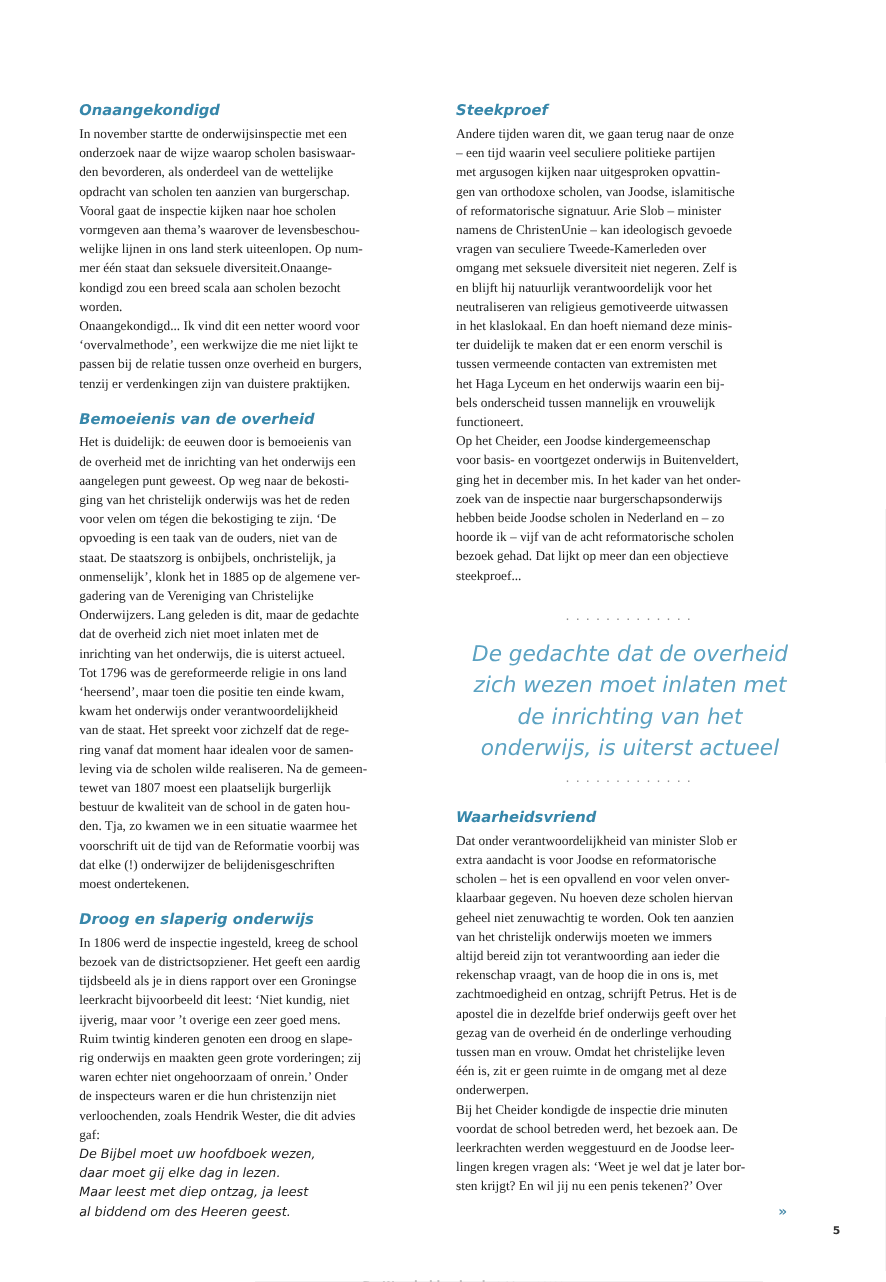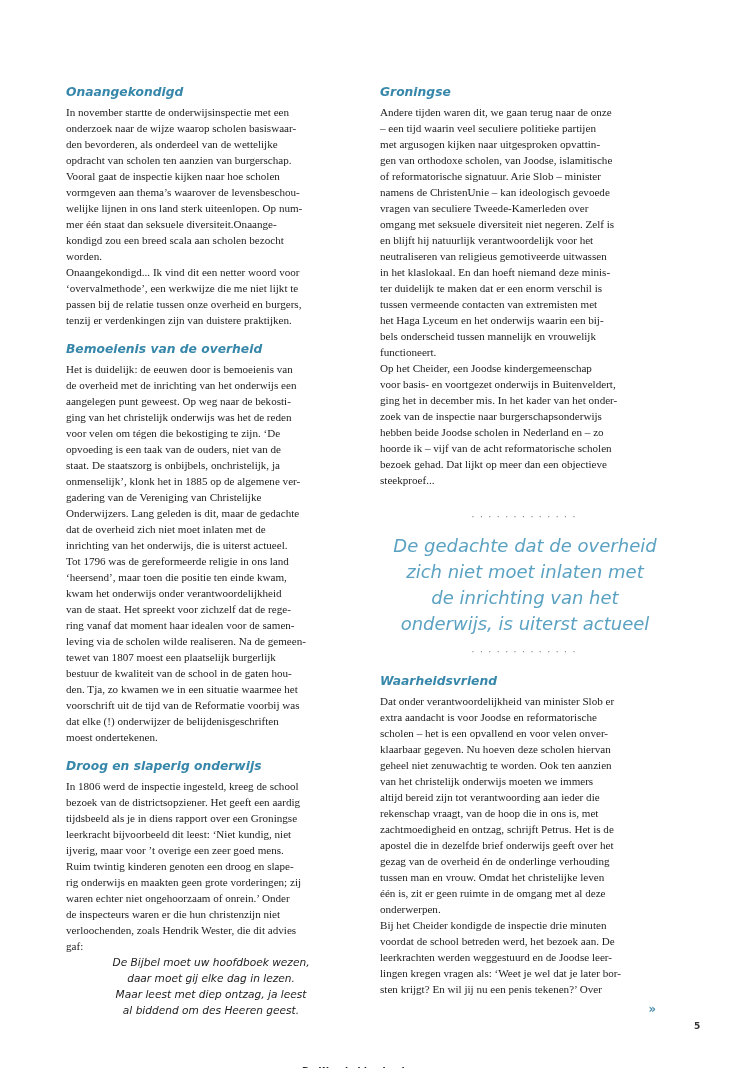--- a/index.html
+++ b/index.html
@@ -119,7 +119,7 @@
 
     <div class="col">
       <div class="section">
-        <div class="section-heading">Groningse</div>
+        <div class="section-heading">Steekproef</div>
         <div class="section-body">Andere tijden waren dit, we gaan terug naar de onze
 – een tijd waarin veel seculiere politieke partijen
 met argusogen kijken naar uitgesproken opvattin-

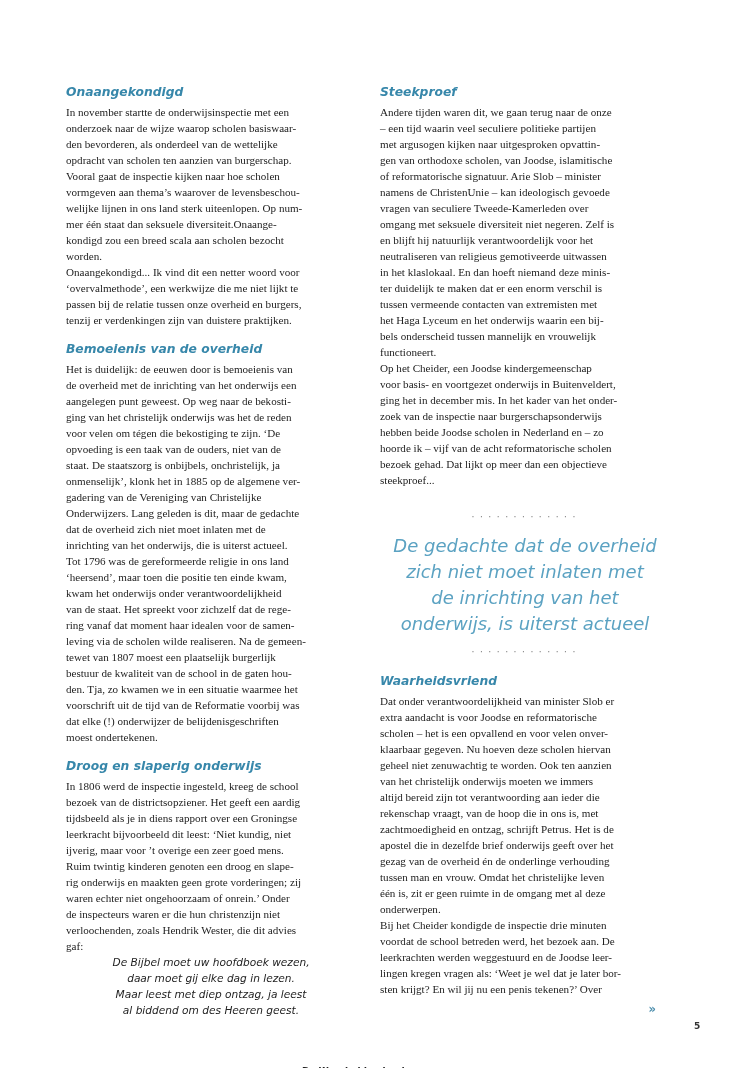--- a/index.html
+++ b/index.html
@@ -149,7 +149,7 @@
       <div class="pullquote">
         <span class="dots">·············</span>
         <span class="quote-text">De gedachte dat de overheid
-zich niet moet inlaten met
+zich wezen moet inlaten met
 de inrichting van het
 onderwijs, is uiterst actueel</span>
         <span class="dots">·············</span>

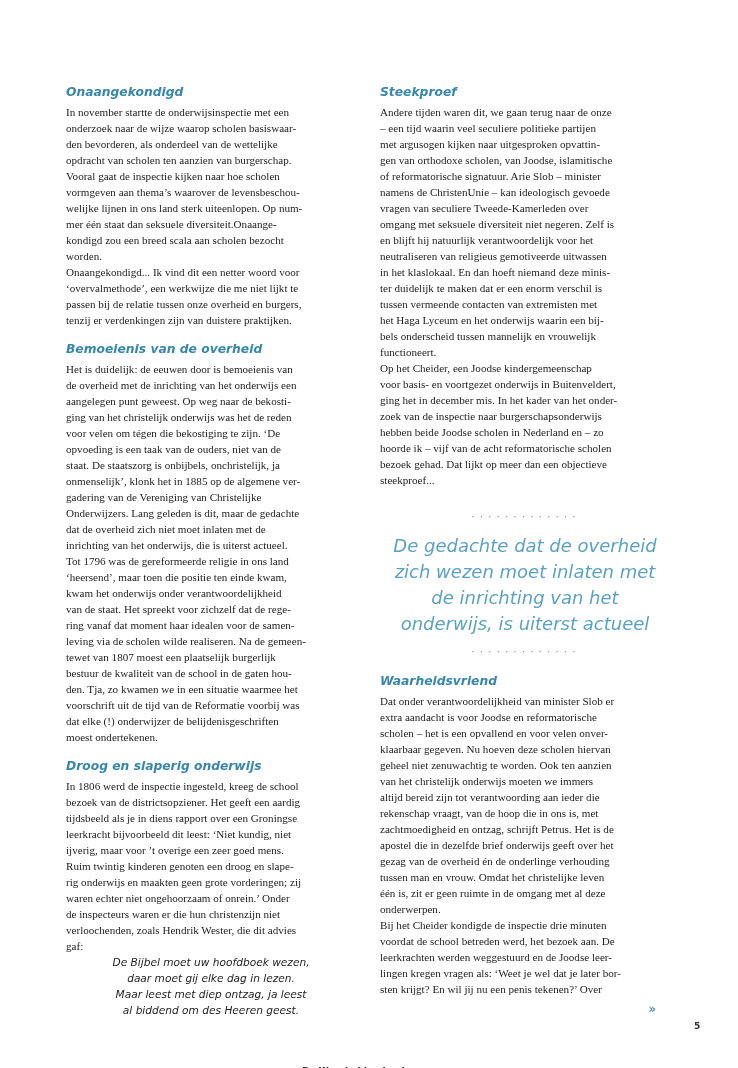--- a/index.html
+++ b/index.html
@@ -18,7 +18,7 @@
   .section-body { white-space:pre-line; }
   .verse {
     white-space:pre-line; font-family:"DejaVu Sans", sans-serif;
-    font-style:italic; font-size:10.6px; line-height:16px; color:#222222;text-align:center;
+    font-style:italic; font-size:10.6px; line-height:16px; color:#222222;
   }
   .pullquote { text-align:center; margin:24px 0 16px 0; }
   .dots {

